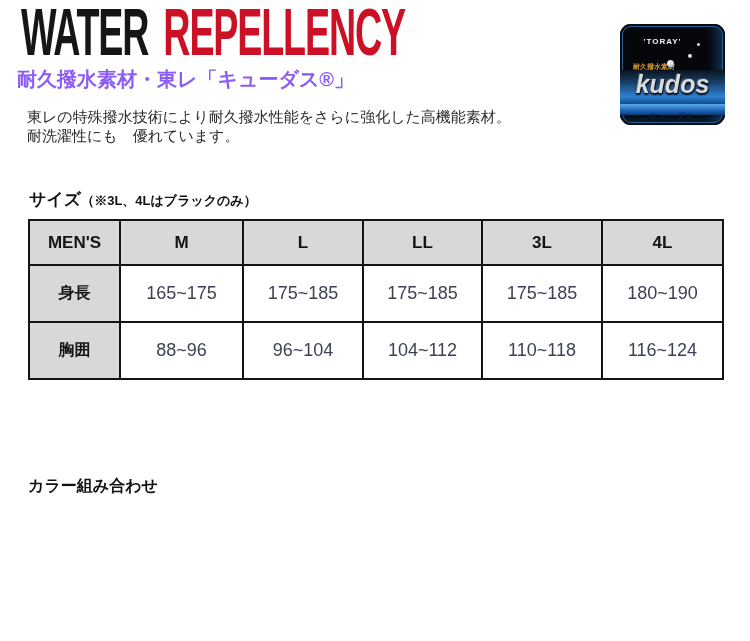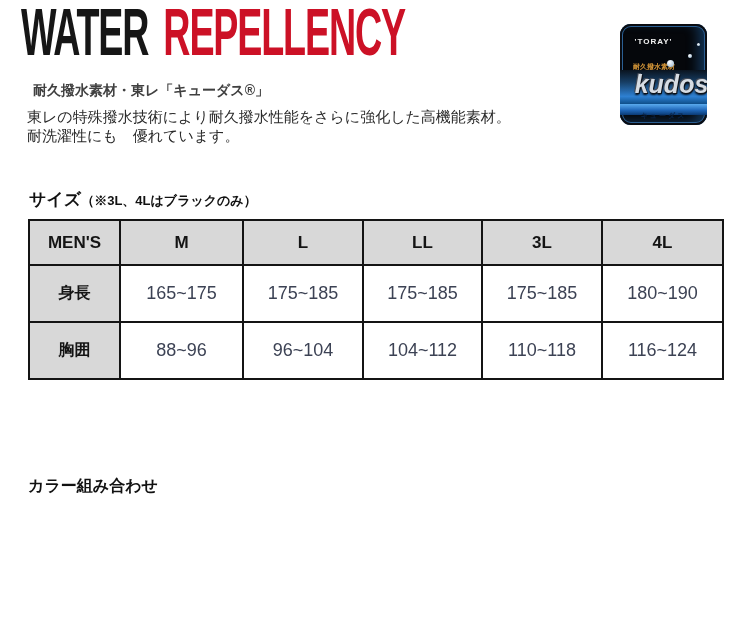--- a/index.html
+++ b/index.html
@@ -23,7 +23,7 @@
 
   
   .logo {
-    position: absolute; left: 620px; top: 24px; width: 87px; height: 101px;
+    position: absolute; left: 620px; top: 24px; width: 105px; height: 101px;
     border-radius: 11px; background: #05070b; overflow: hidden;
     box-shadow: inset 0 0 0 2px #0a0c11, inset 0 0 0 3px #2b5f93,
                 inset -9px -3px 12px rgba(40,120,200,0.38);

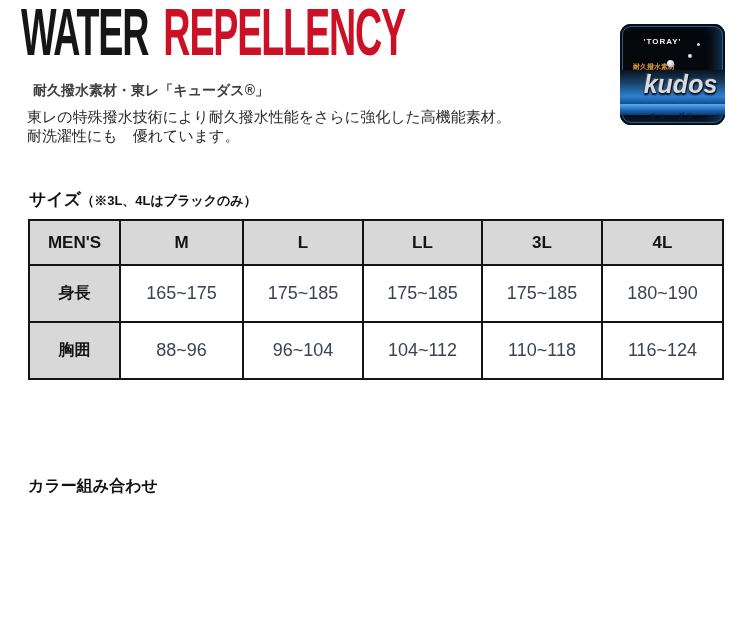--- a/index.html
+++ b/index.html
@@ -64,8 +64,8 @@
 
   
   .subtitle {
-    position: absolute; left: 17px; top: 66px; margin: 16px;
-    font-size: 14px; font-weight: bold; color: #404040; white-space: nowrap;
+    position: absolute; left: 17px; top: 66px; margin: 0;
+    font-size: 20px; font-weight: bold; color: #8b5cf6; white-space: nowrap;
   }
   .desc {
     position: absolute; left: 27px; top: 107px; margin: 0;

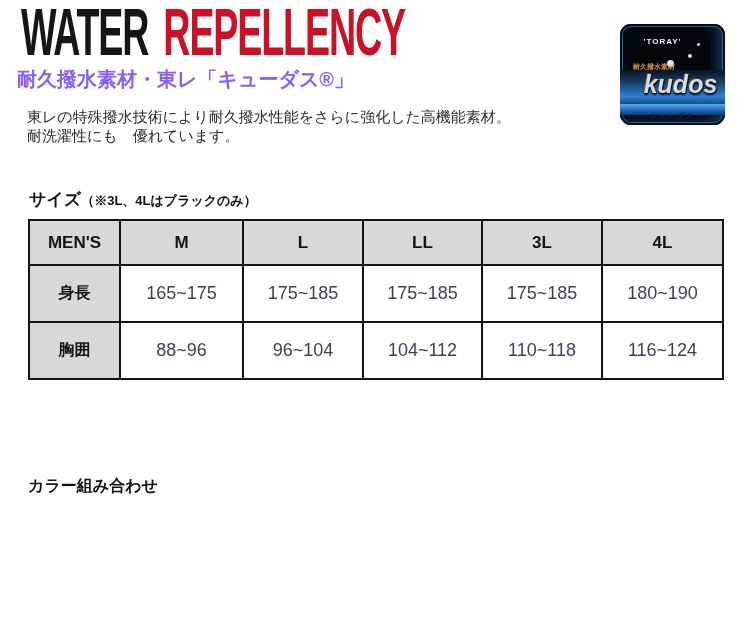--- a/index.html
+++ b/index.html
@@ -51,7 +51,6 @@
     font-style: italic; font-weight: bold; font-size: 25px; line-height: 27px;
     color: #d6dce3;
     text-shadow: 1px 1px 0 #0c1118, -1px -1px 0 #454c58, 0 2px 2px #05080d;
-    margin-left: 8px;
   }
   .logo-stripe {
     position: absolute; left: 0; right: 0; top: 80px; height: 11px; text-align: center;

